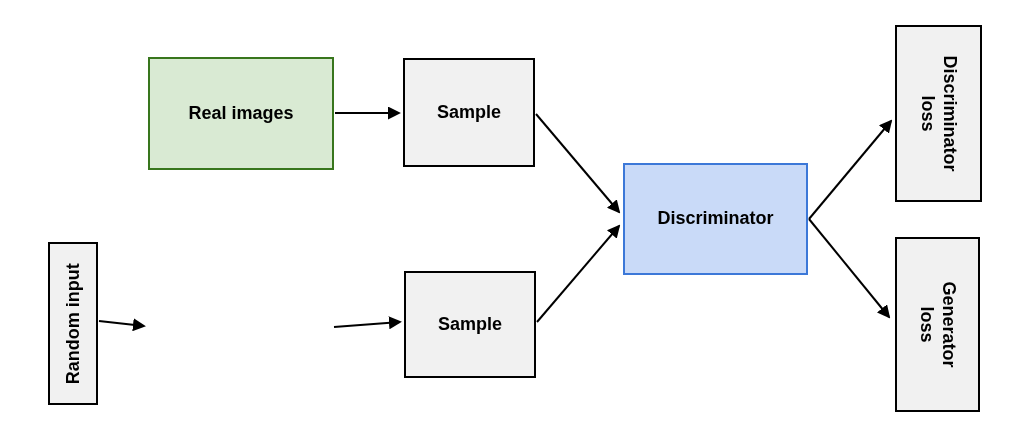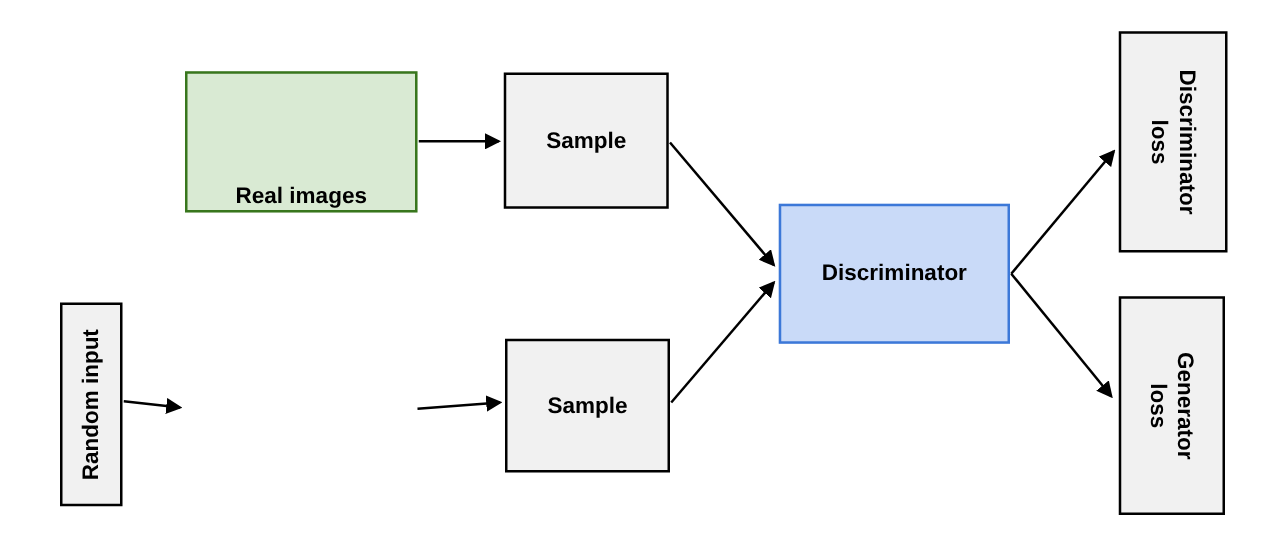--- a/index.html
+++ b/index.html
@@ -54,7 +54,7 @@
     <line x1="809" y1="219" x2="889" y2="317" stroke="#000000" stroke-width="2" marker-end="url(#arrowhead)"></line>
   </svg>
 
-  <div id="n0" class="node" style="background: rgb(217, 234, 211); border-color: rgb(56, 118, 29); align-items: flex-end;">
+  <div id="n0" class="node" style="background: rgb(217, 234, 211); border-color: rgb(56, 118, 29);">
     <span class="label">Real images</span>
   </div>
 

